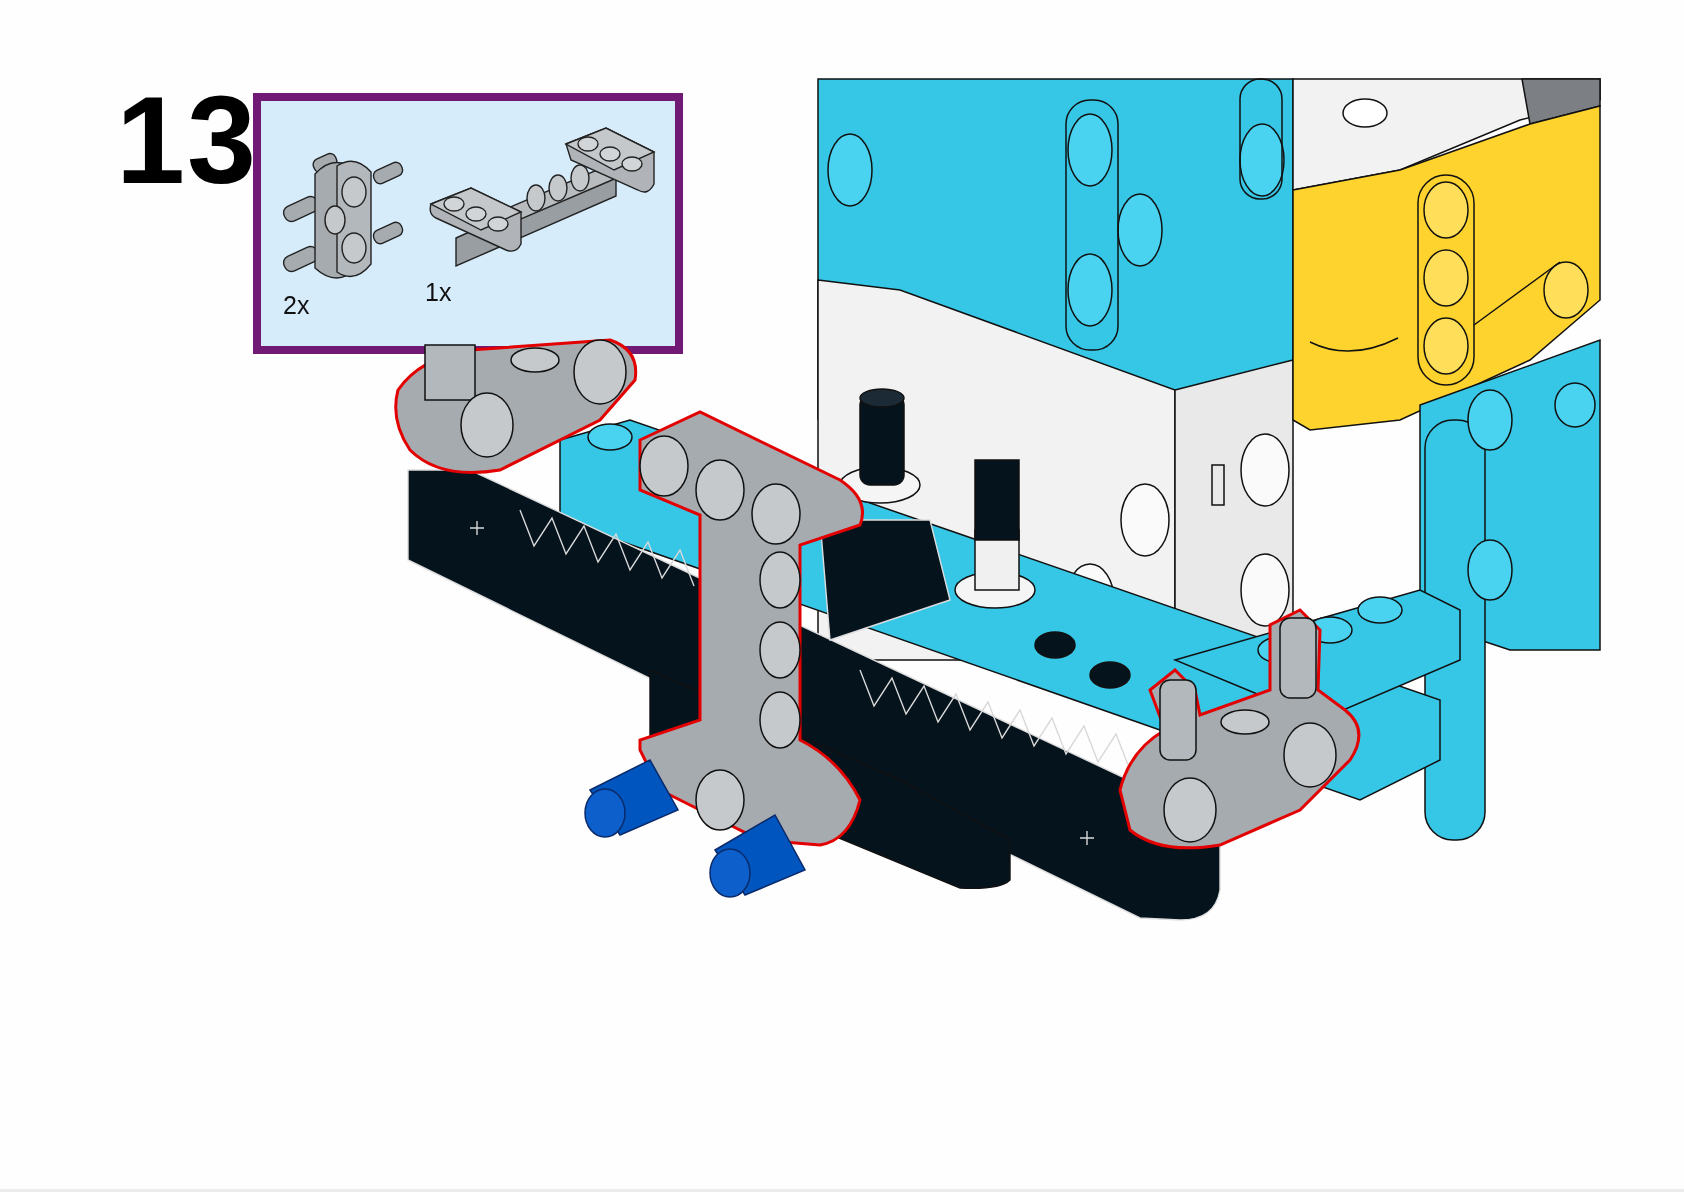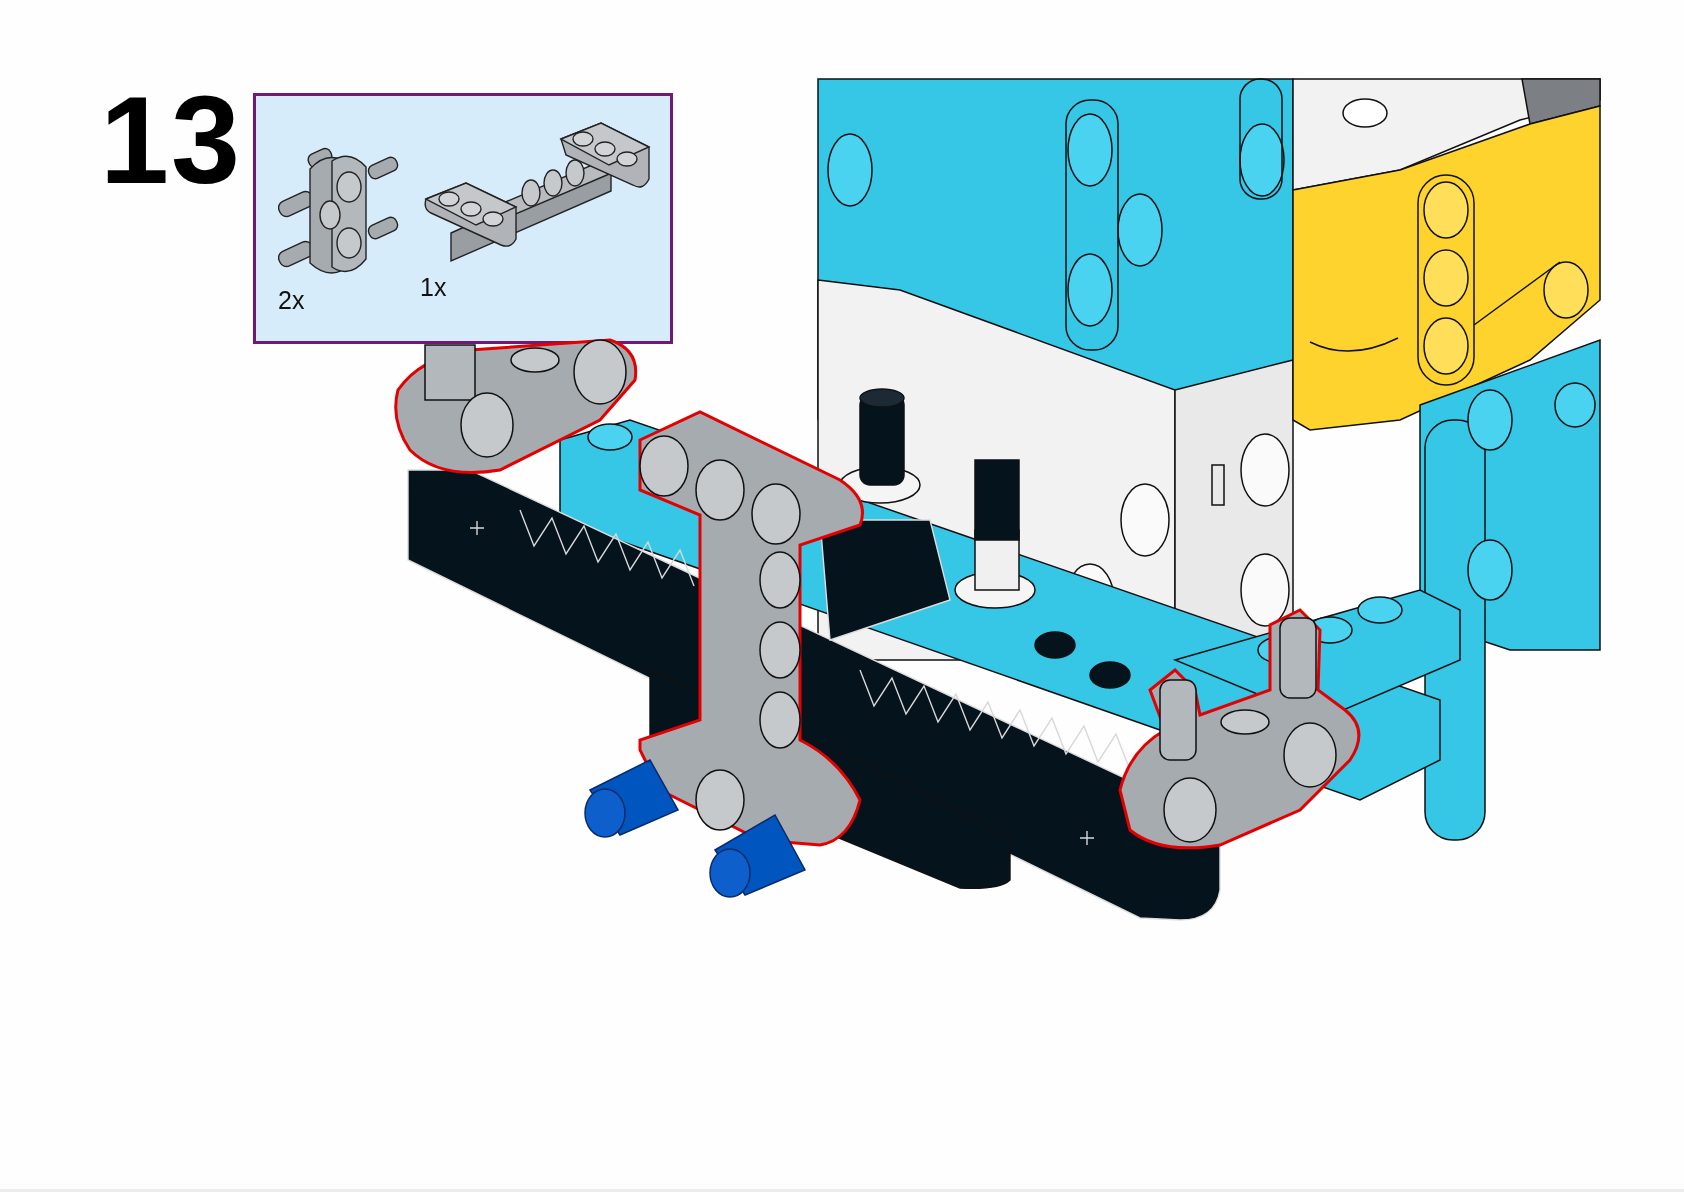--- a/index.html
+++ b/index.html
@@ -8,7 +8,7 @@
       background: #fefefe; font-family: "Liberation Sans", sans-serif;
     }
     .step-number {
-      position: absolute; left: 100px; top: 78px;
+      position: absolute; left: 116px; top: 78px;
       font-family: "Liberation Sans", sans-serif; font-weight: bold;
       font-size: 124px; line-height: 1; color: #000; letter-spacing: 2px;
     }

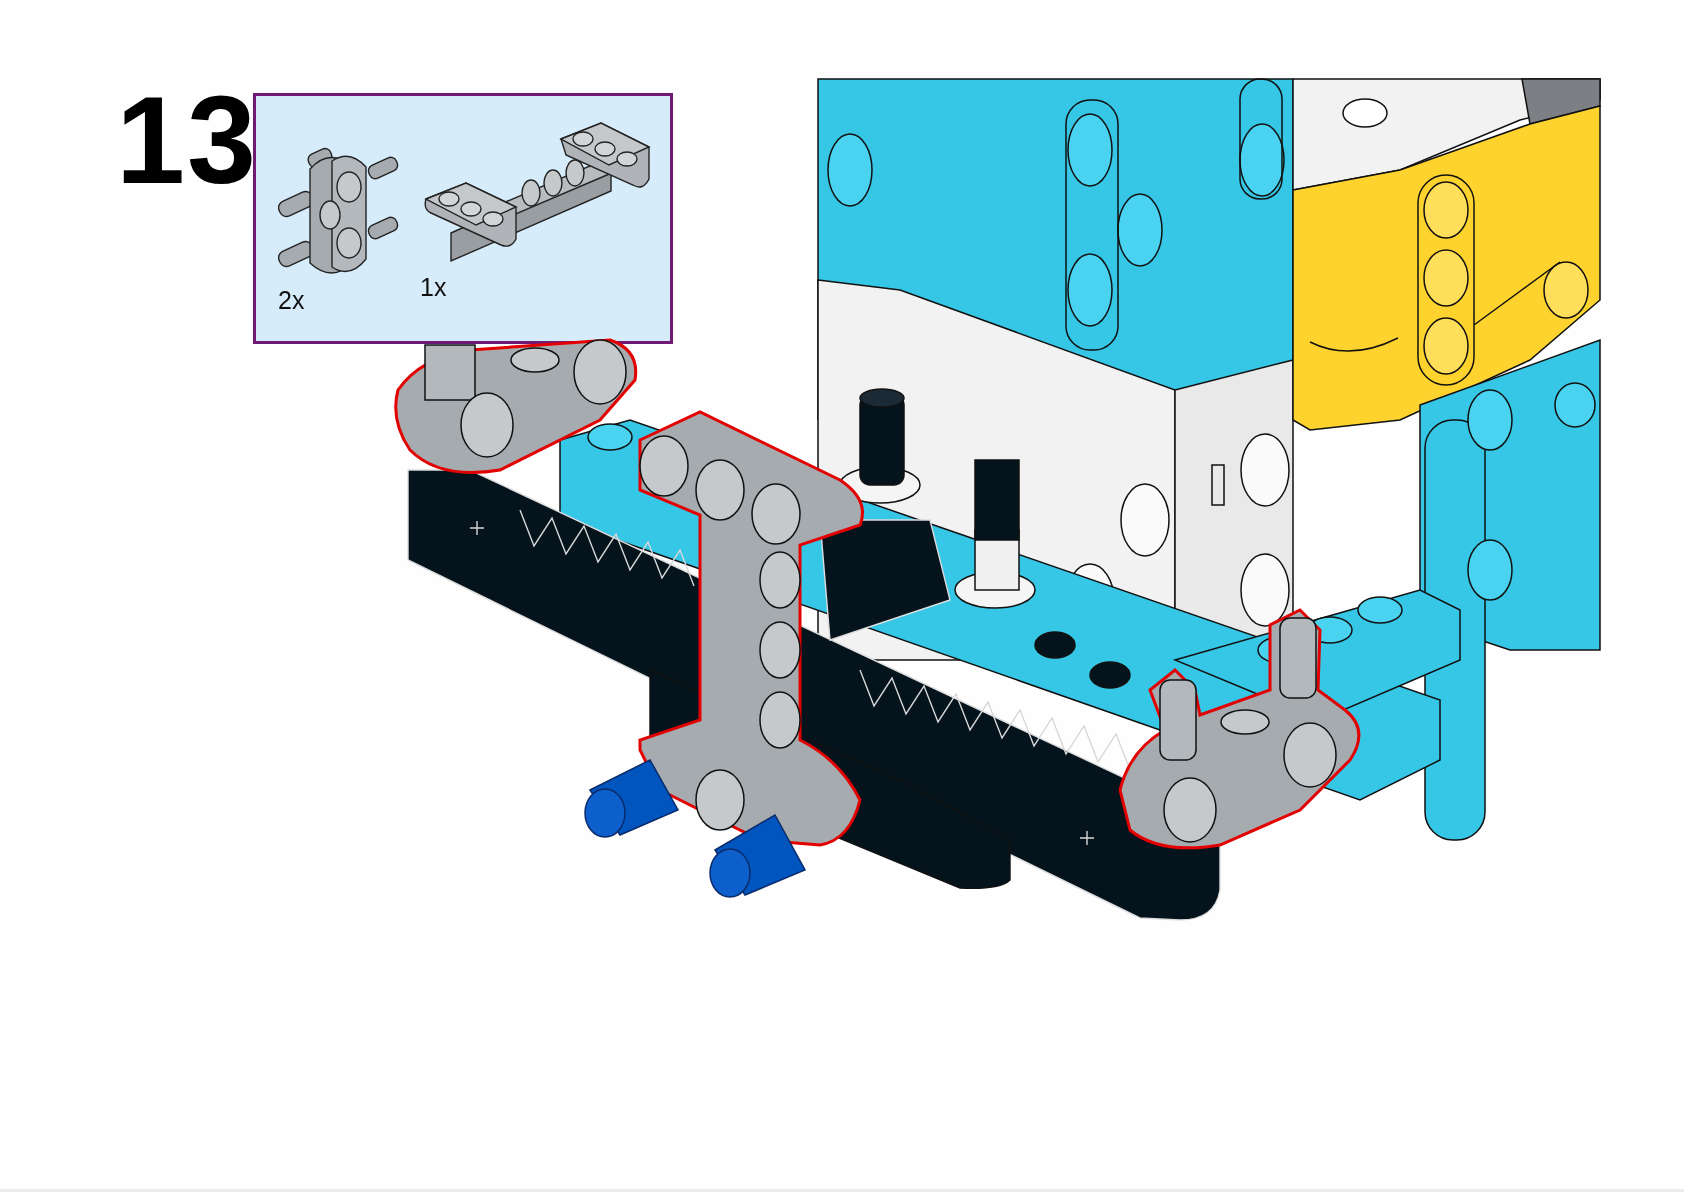--- a/index.html
+++ b/index.html
@@ -14,7 +14,7 @@
     }
     .parts-box {
       position: absolute; left: 253px; top: 93px; width: 414px; height: 245px;
-      background: #d6ecfa; border: 3px solid #701a75; box-sizing: content-box;
+      background: #d6ecfa; border: 8px solid #701a75; box-sizing: content-box;
     }
     .part { position: absolute; }
     .part-qty {

